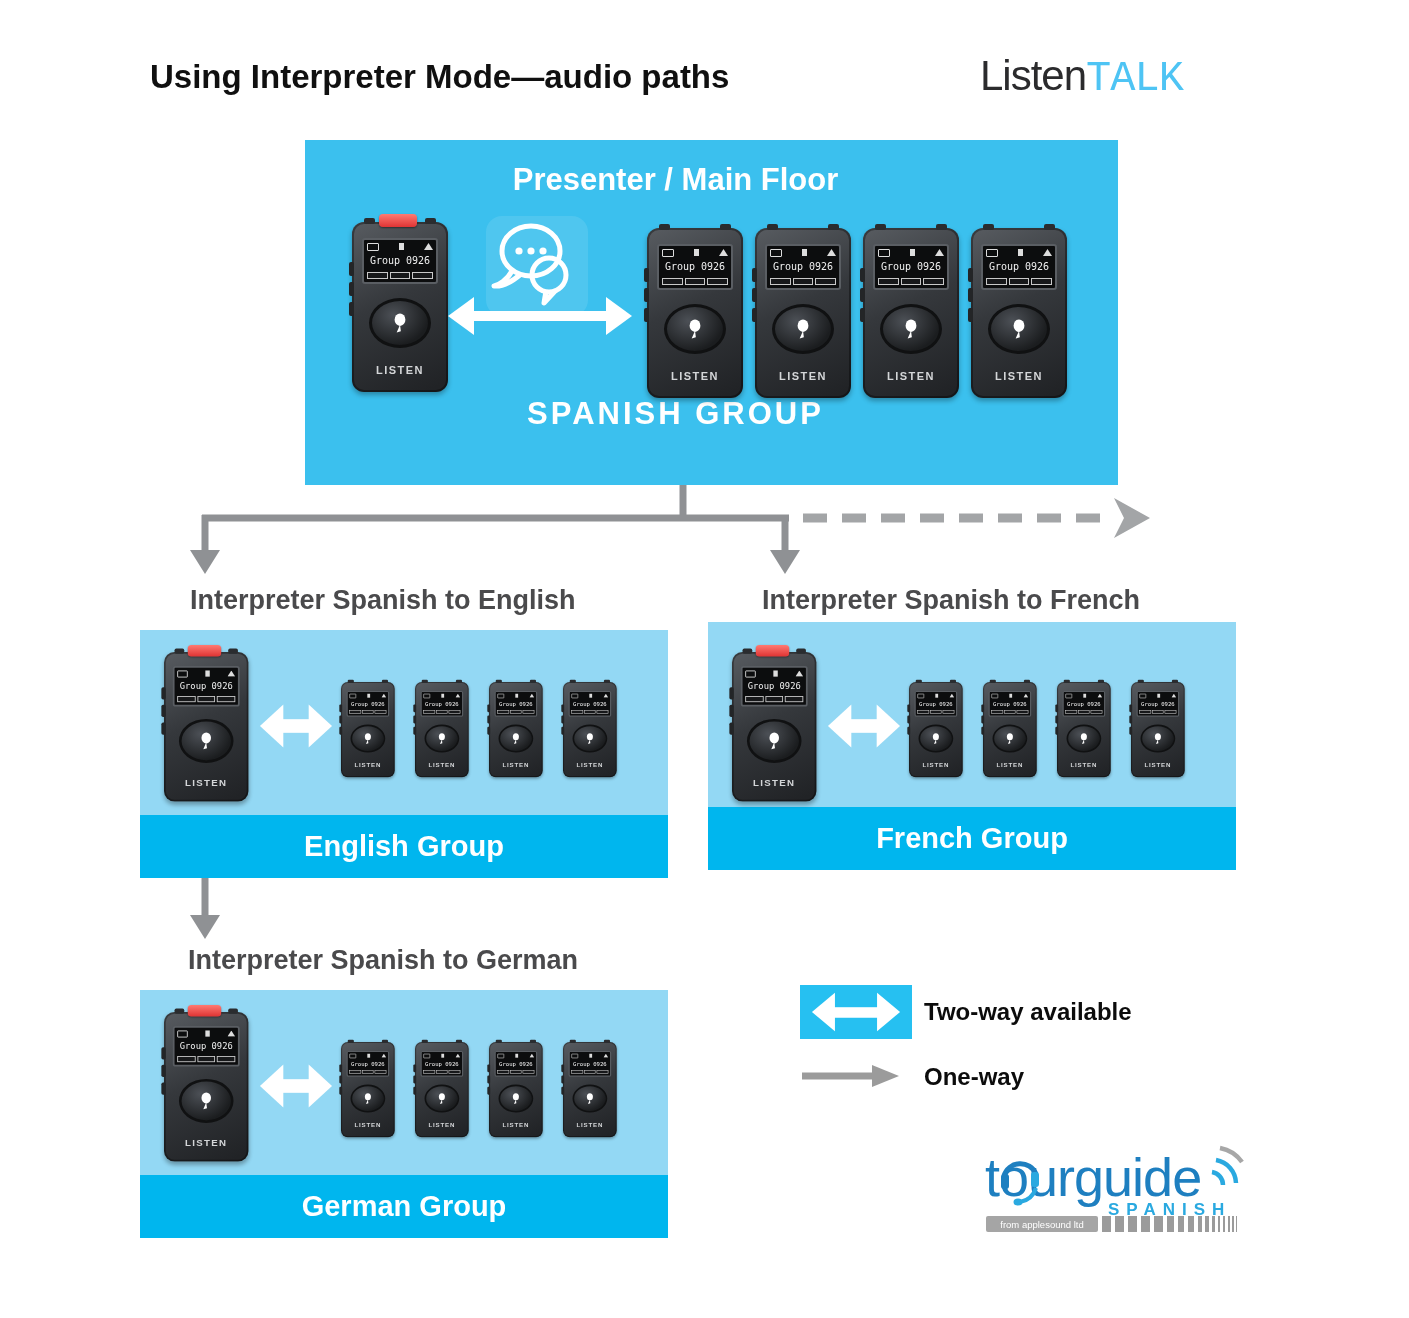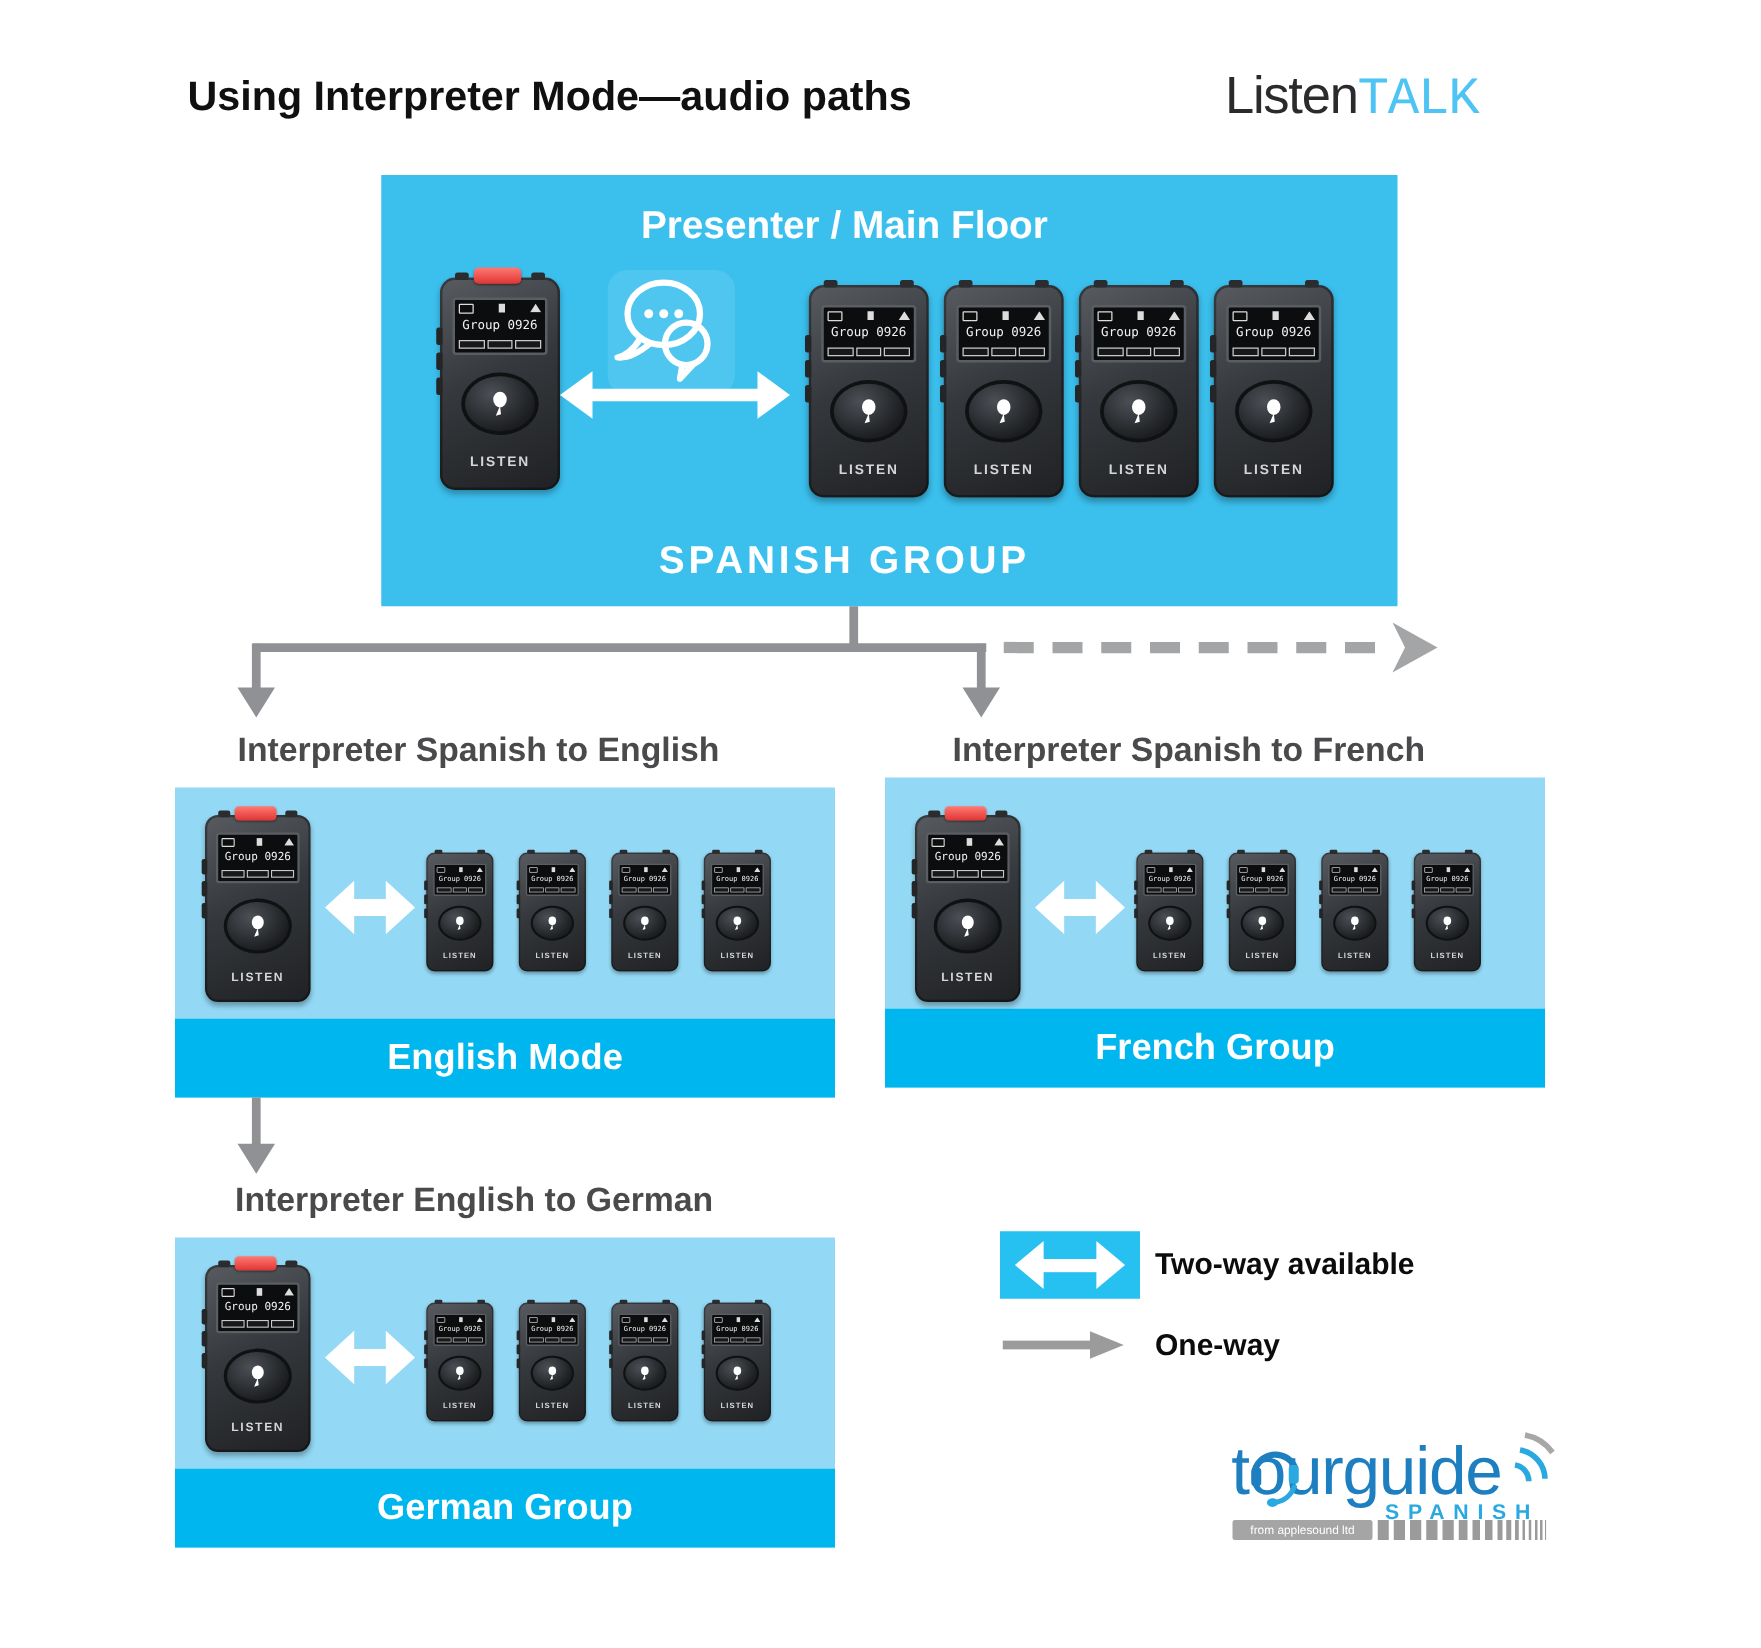--- a/index.html
+++ b/index.html
@@ -16,7 +16,7 @@
   .presenter-box{position:absolute;left:305px;top:140px;width:813px;height:345px;background:#3bc0ee;}
   .presenter-title{position:absolute;left:305px;top:162px;width:741px;text-align:center;
                    color:#fff;font-size:31px;font-weight:bold;}
-  .spanish-label{position:absolute;left:305px;top:430px;width:741px;text-align:center;
+  .spanish-label{position:absolute;left:305px;top:396px;width:741px;text-align:center;
                  color:#fff;font-size:31px;font-weight:bold;letter-spacing:3px;}
 
   

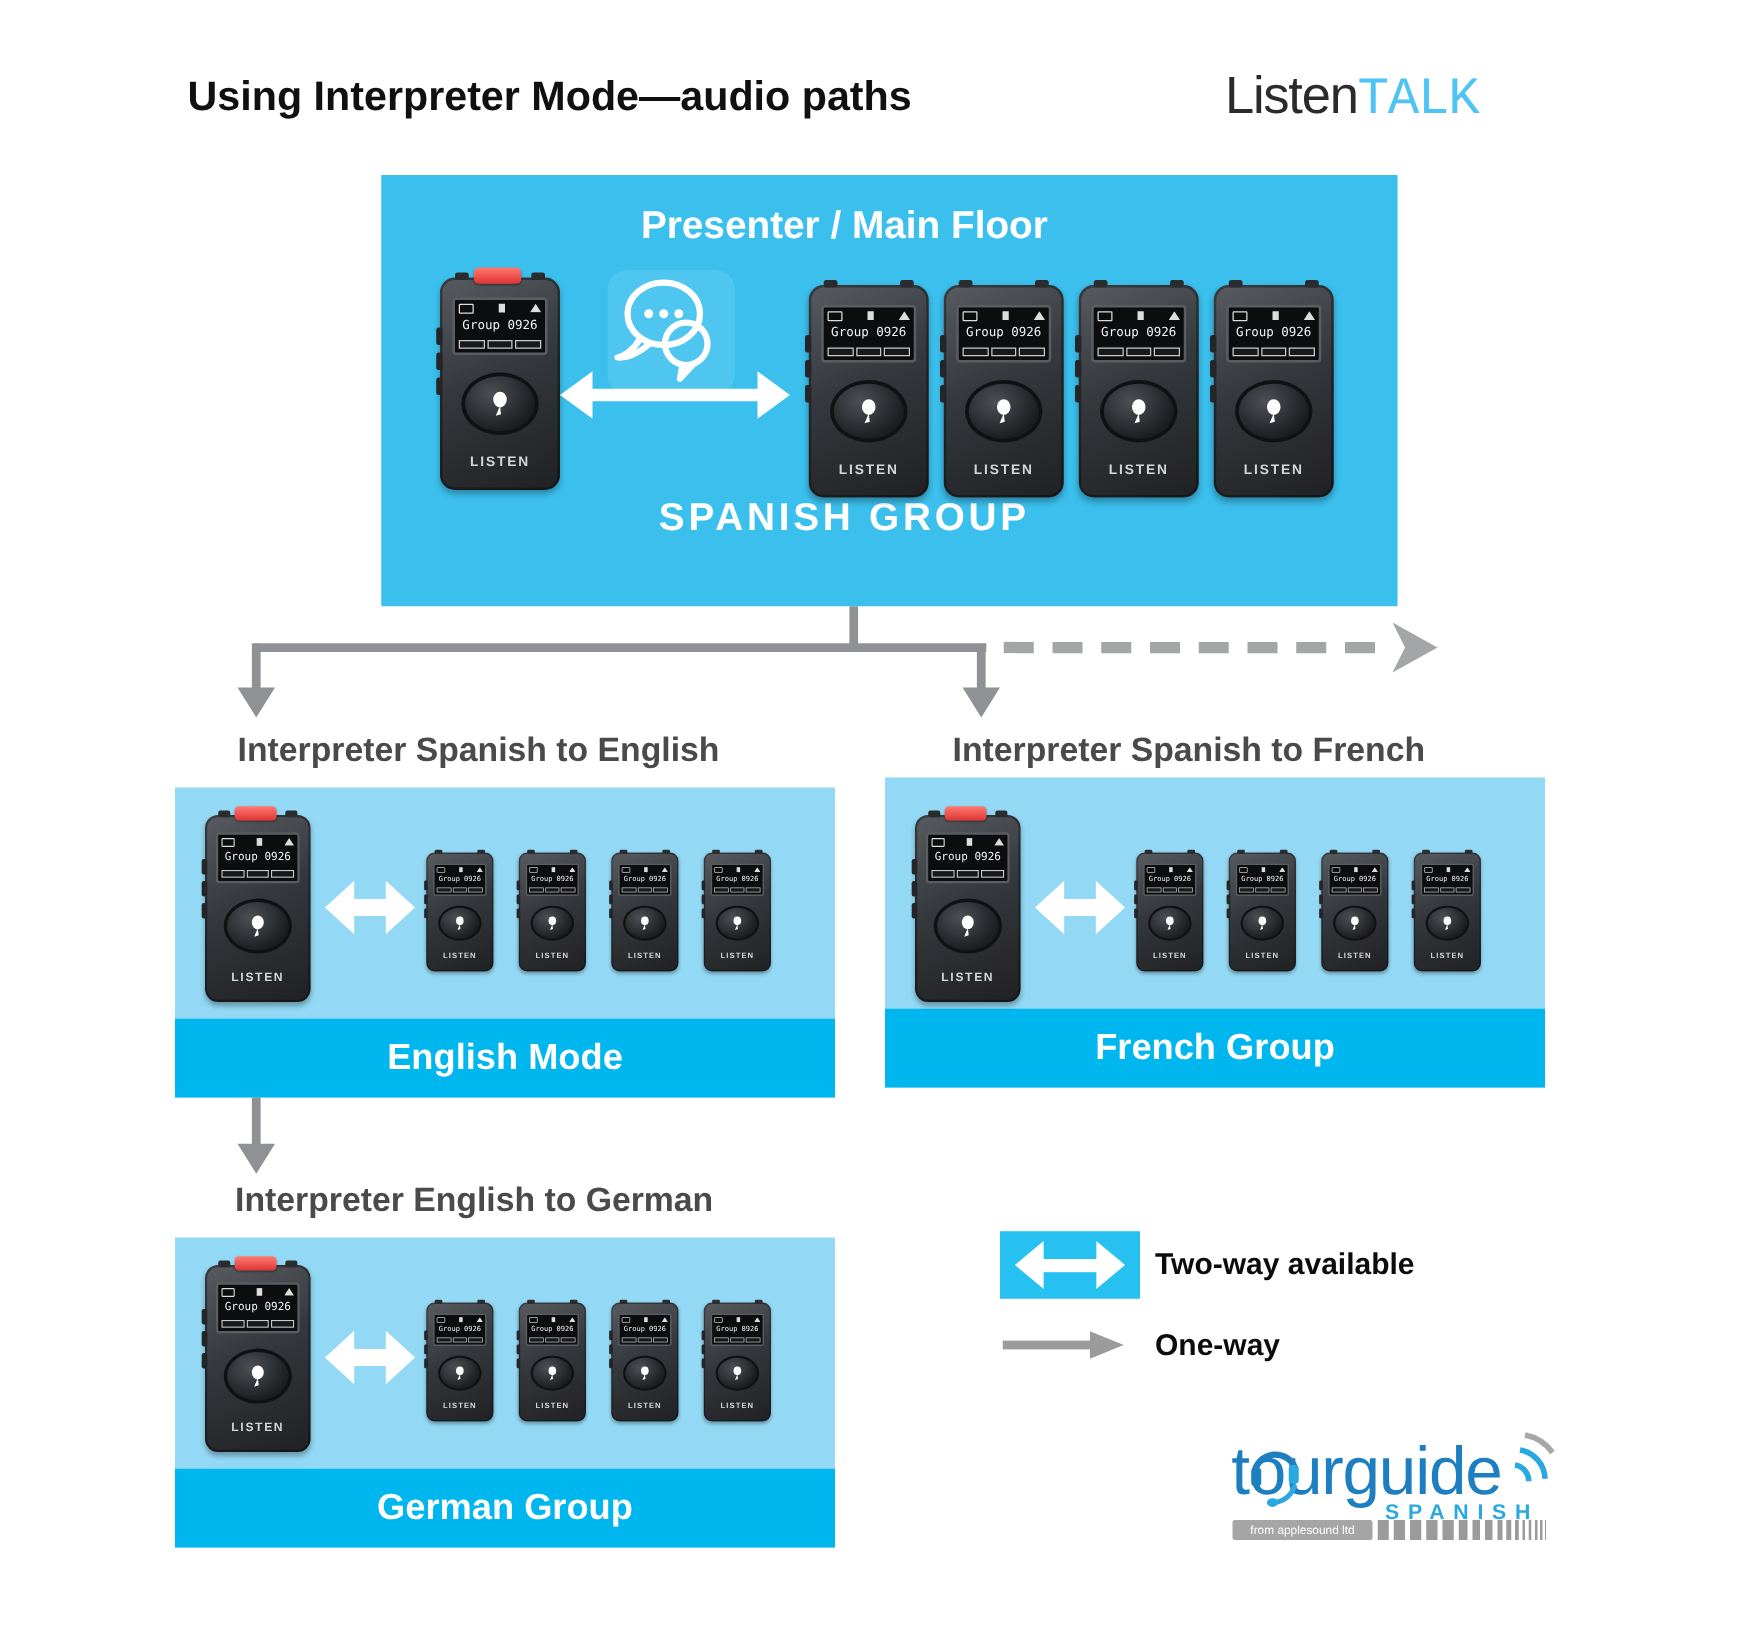--- a/index.html
+++ b/index.html
@@ -266,7 +266,7 @@
 
   <div class="group-box" style="left:140px;top:630px">
     <div class="group-footer">
-      <span>English Mode</span>
+      <span>English Group</span>
     </div>
   </div>
   <div class="dev-slot sz-m has-red" style="left:164px;top:642px">

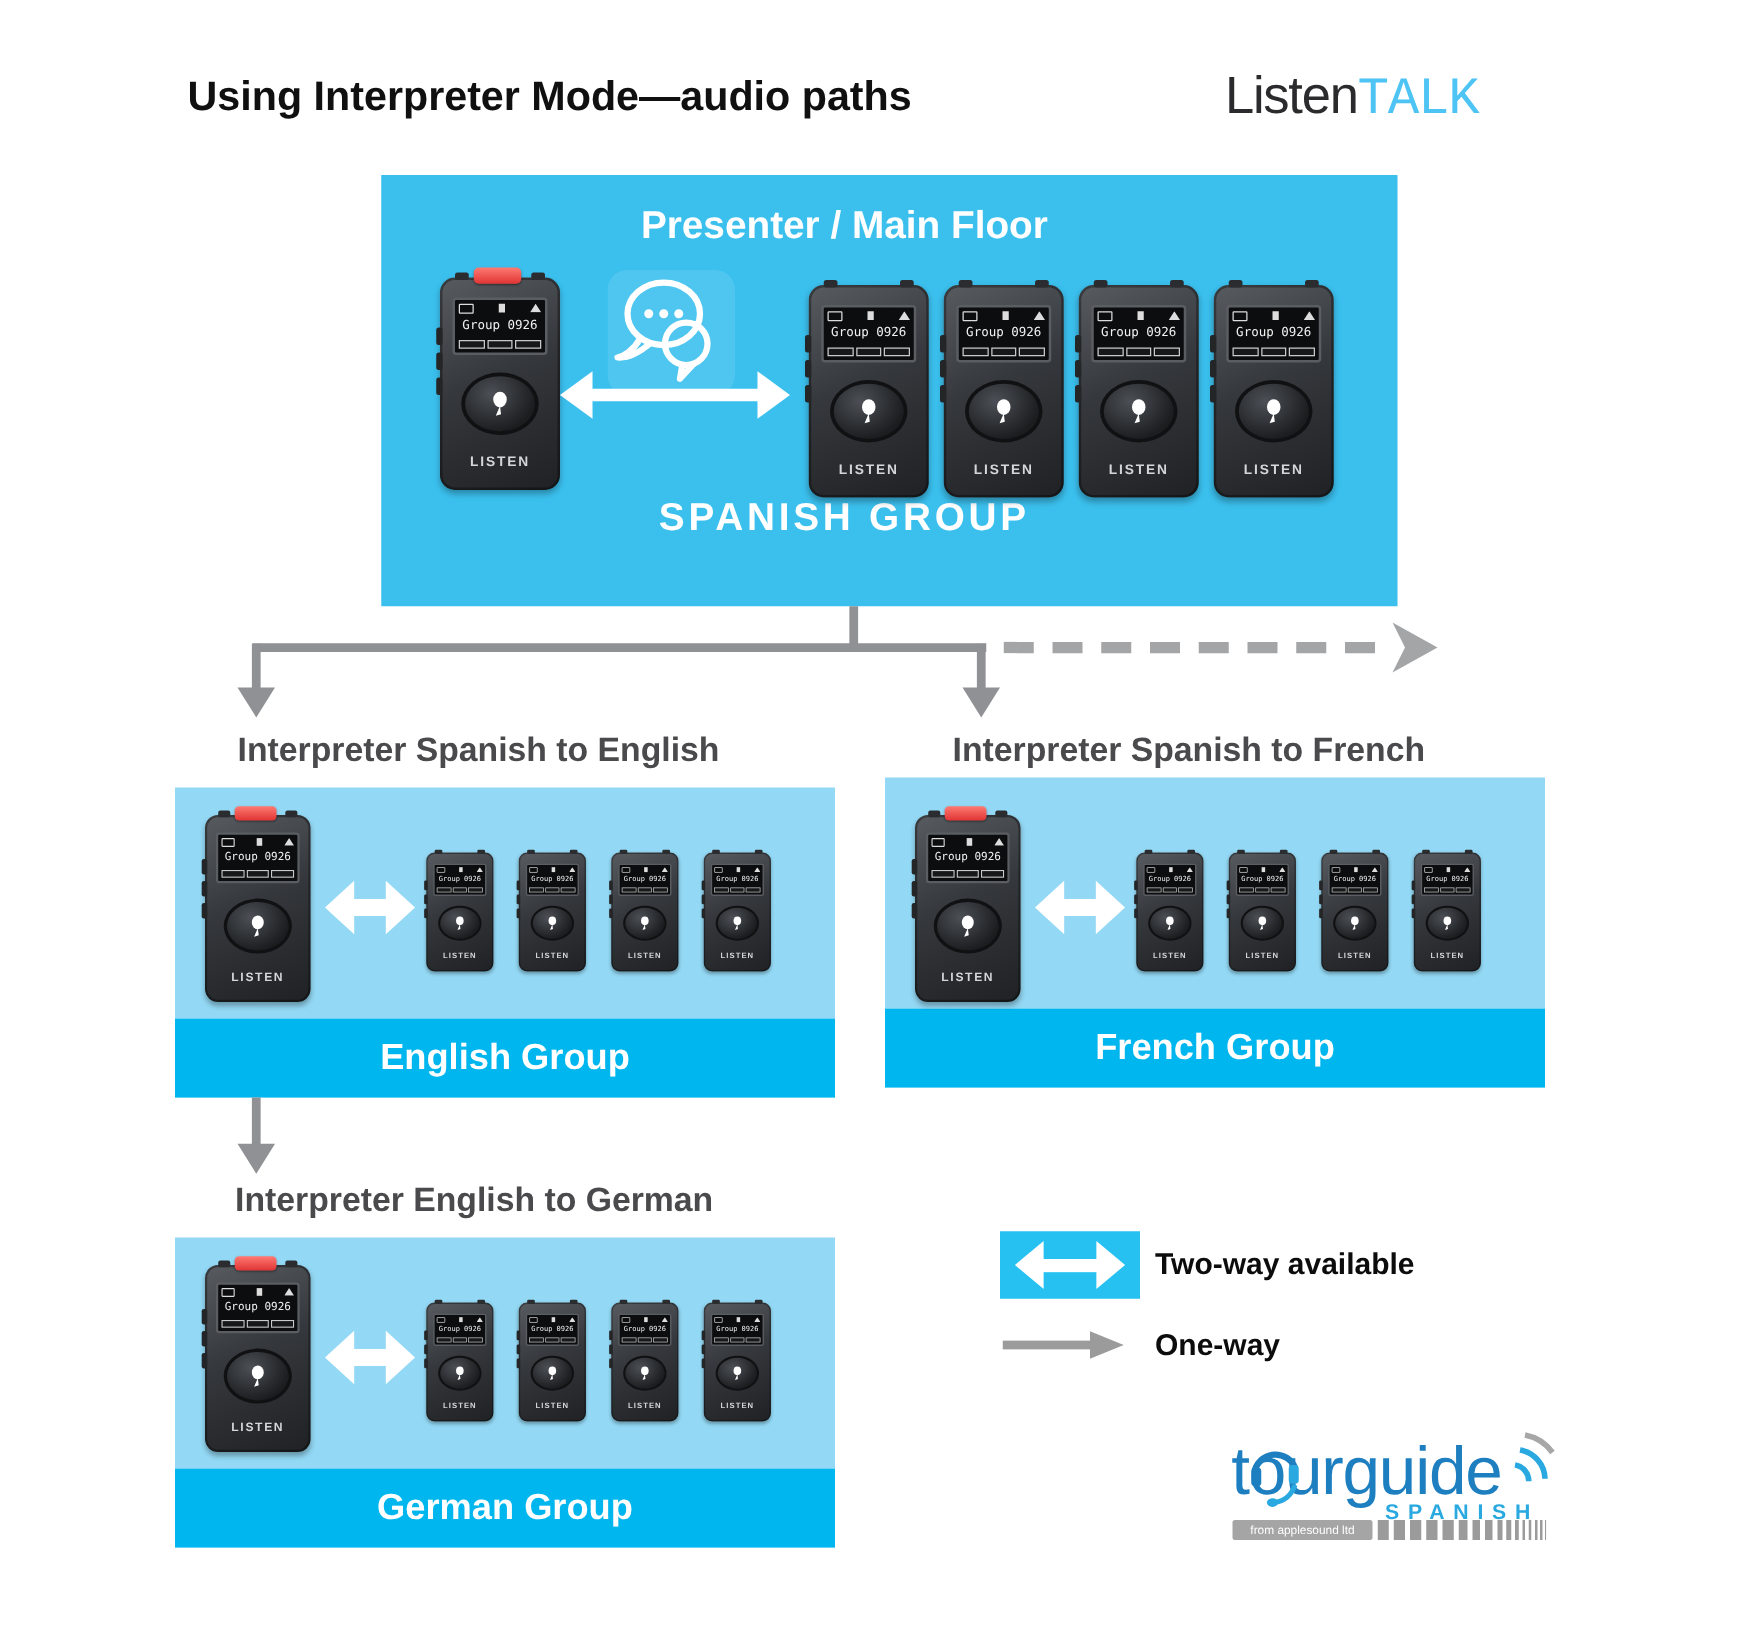--- a/index.html
+++ b/index.html
@@ -262,7 +262,7 @@
 
   <div class="branch-label" style="left:190px;top:585px">Interpreter Spanish to English</div>
   <div class="branch-label" style="left:762px;top:585px">Interpreter Spanish to French</div>
-  <div class="branch-label" style="left:188px;top:945px">Interpreter English to German</div>
+  <div class="branch-label" style="left:188px;top:945px">Interpreter Spanish to German</div>
 
   <div class="group-box" style="left:140px;top:630px">
     <div class="group-footer">

